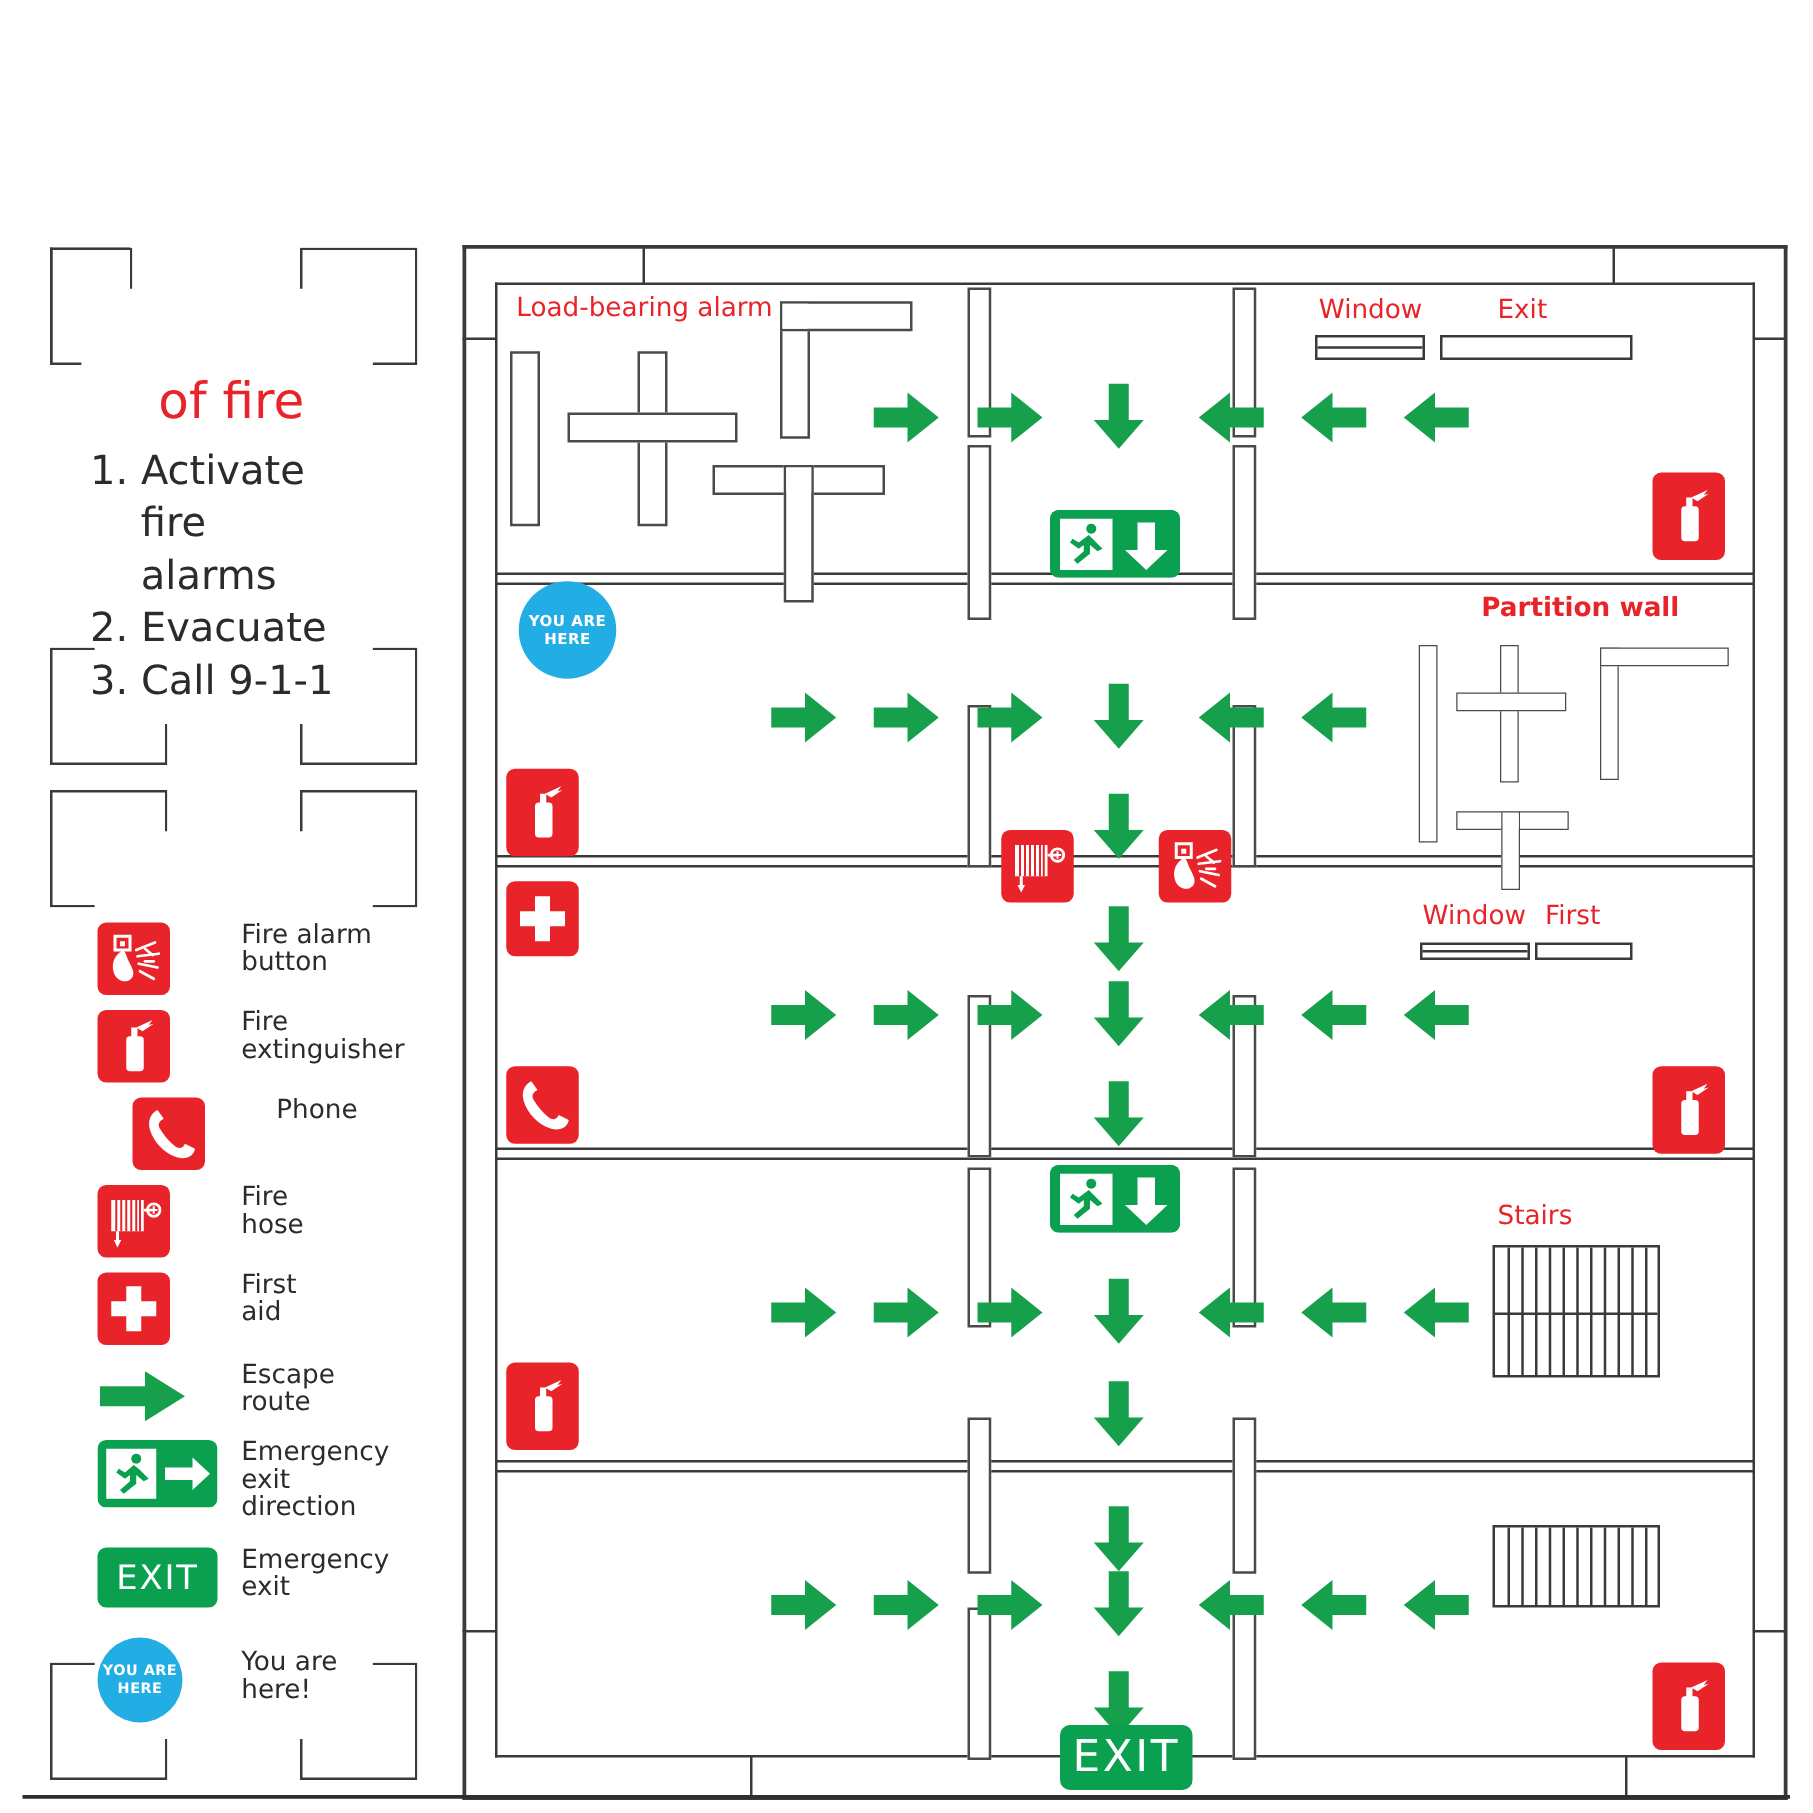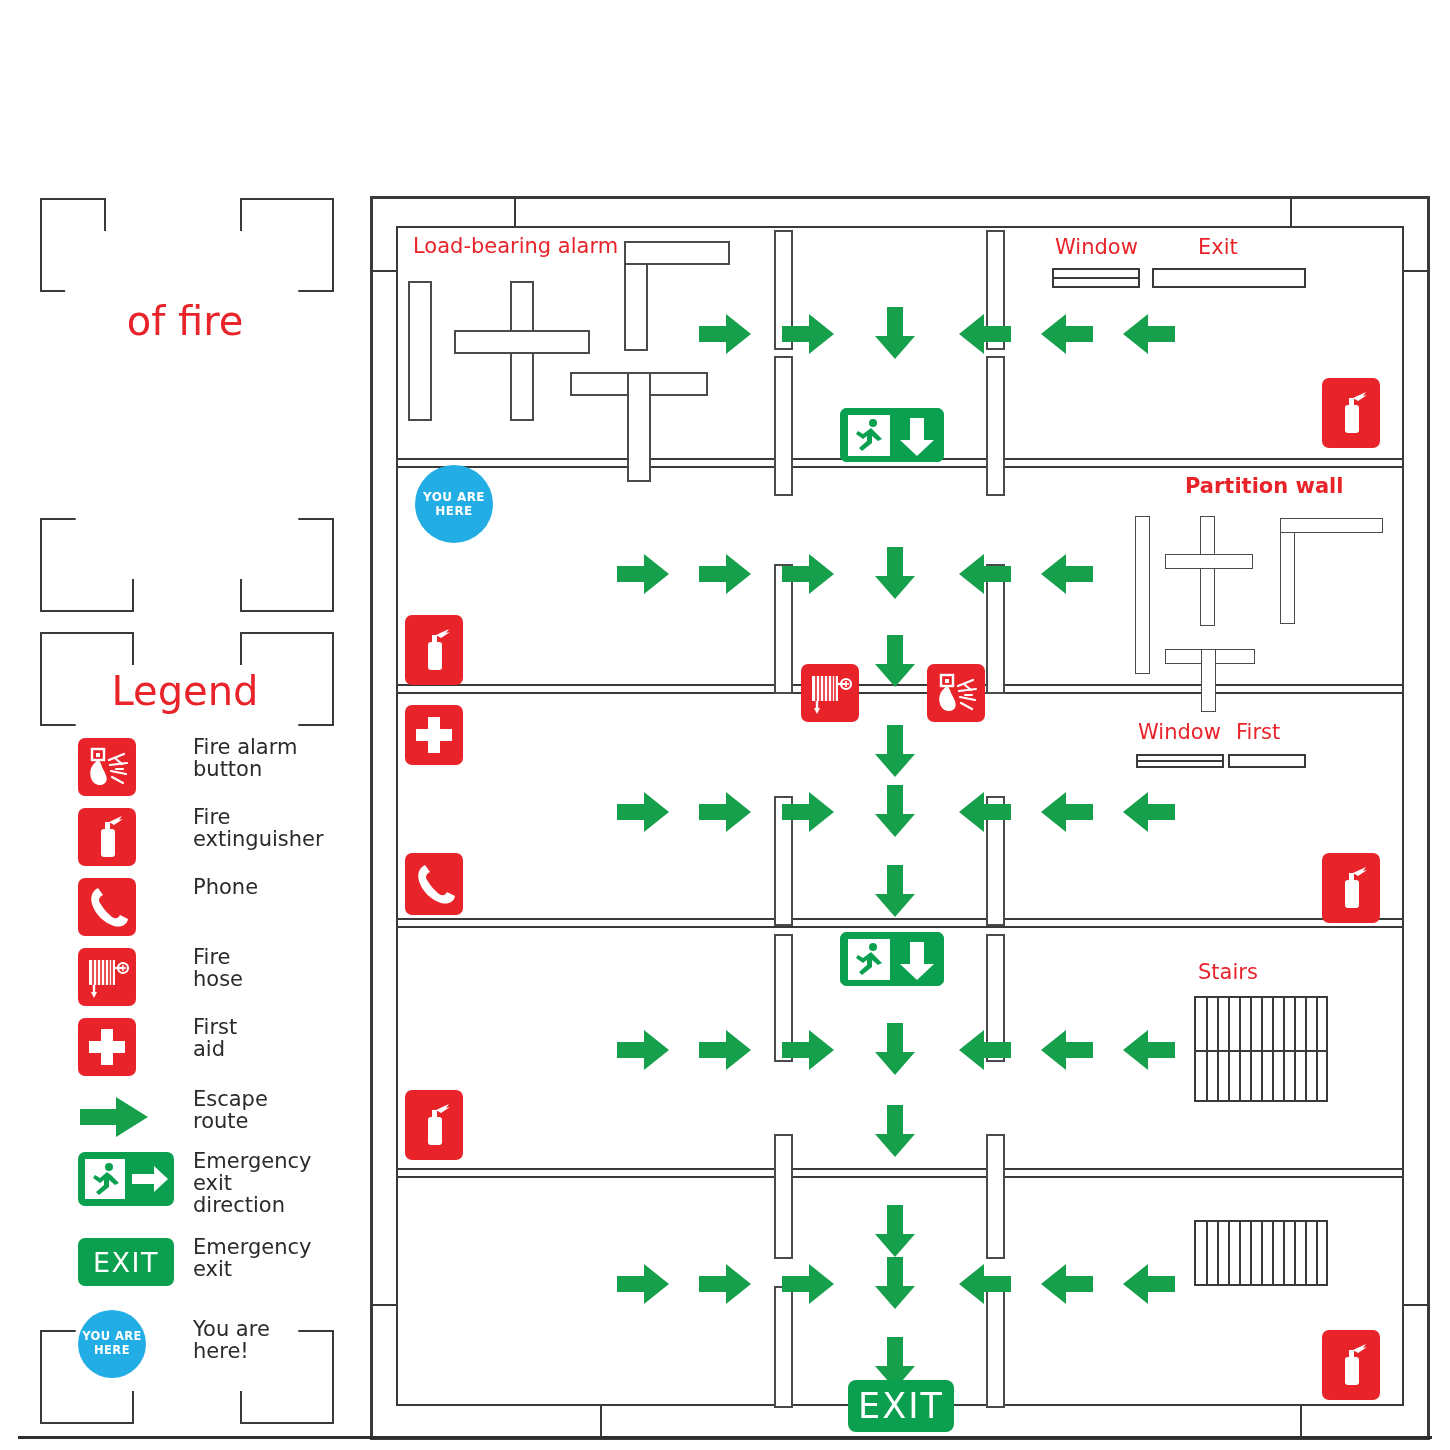--- a/index.html
+++ b/index.html
@@ -87,6 +87,13 @@
 
   <div class="redhead" style="left:60px;top:295px;width:250px;">of fire</div>
 
+  <div class="steps">
+    <div>1. Activate</div>
+    <div>    fire</div>
+    <div>    alarms</div>
+    <div>2. Evacuate</div>
+    <div>3. Call 9-1-1</div>
+  </div>
 
   <div class="redhead" style="left:60px;top:665px;width:250px;">Legend</div>
 

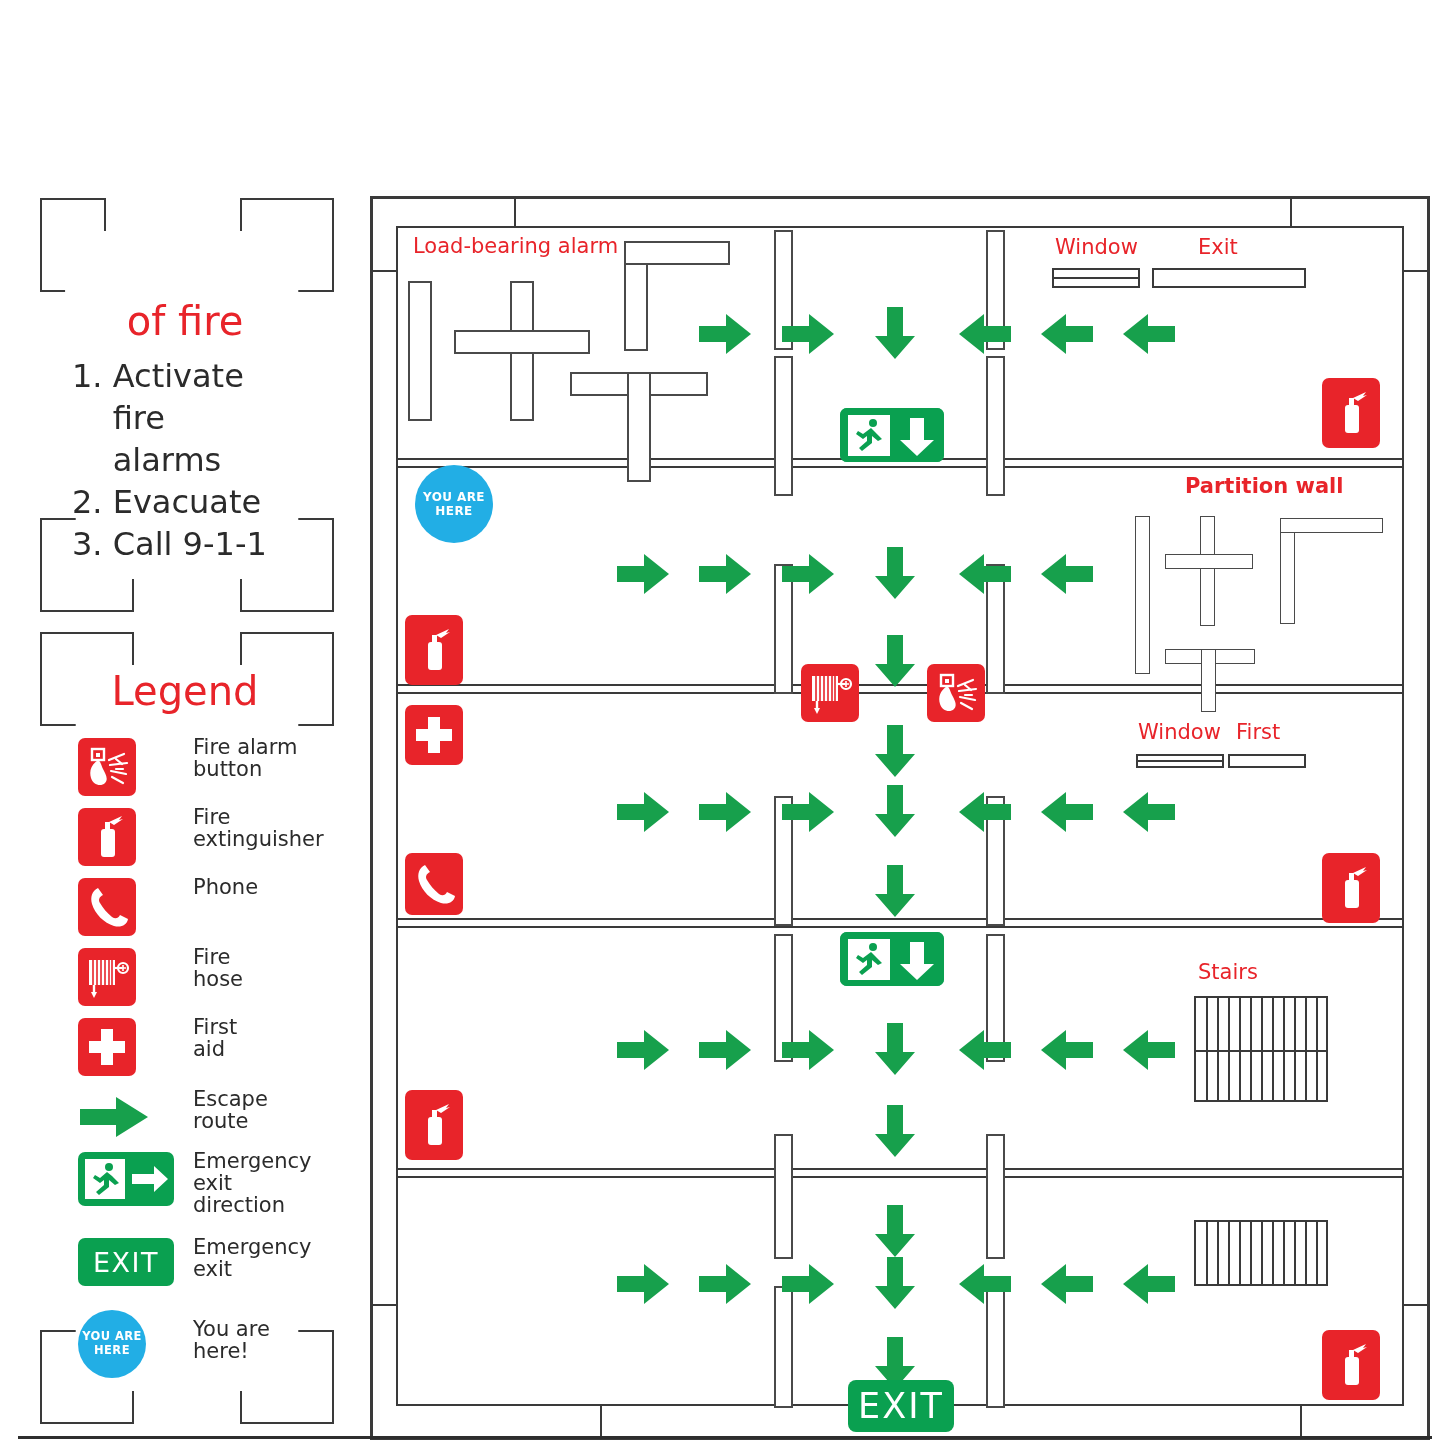--- a/index.html
+++ b/index.html
@@ -95,7 +95,6 @@
     <div>3. Call 9-1-1</div>
   </div>
 
-  <div class="redhead" style="left:60px;top:665px;width:250px;">Legend</div>
 
   <div class="leg-row" style="top:738px;">
     <div class="leg-ico rsq" style="width:58px;height:58px;">

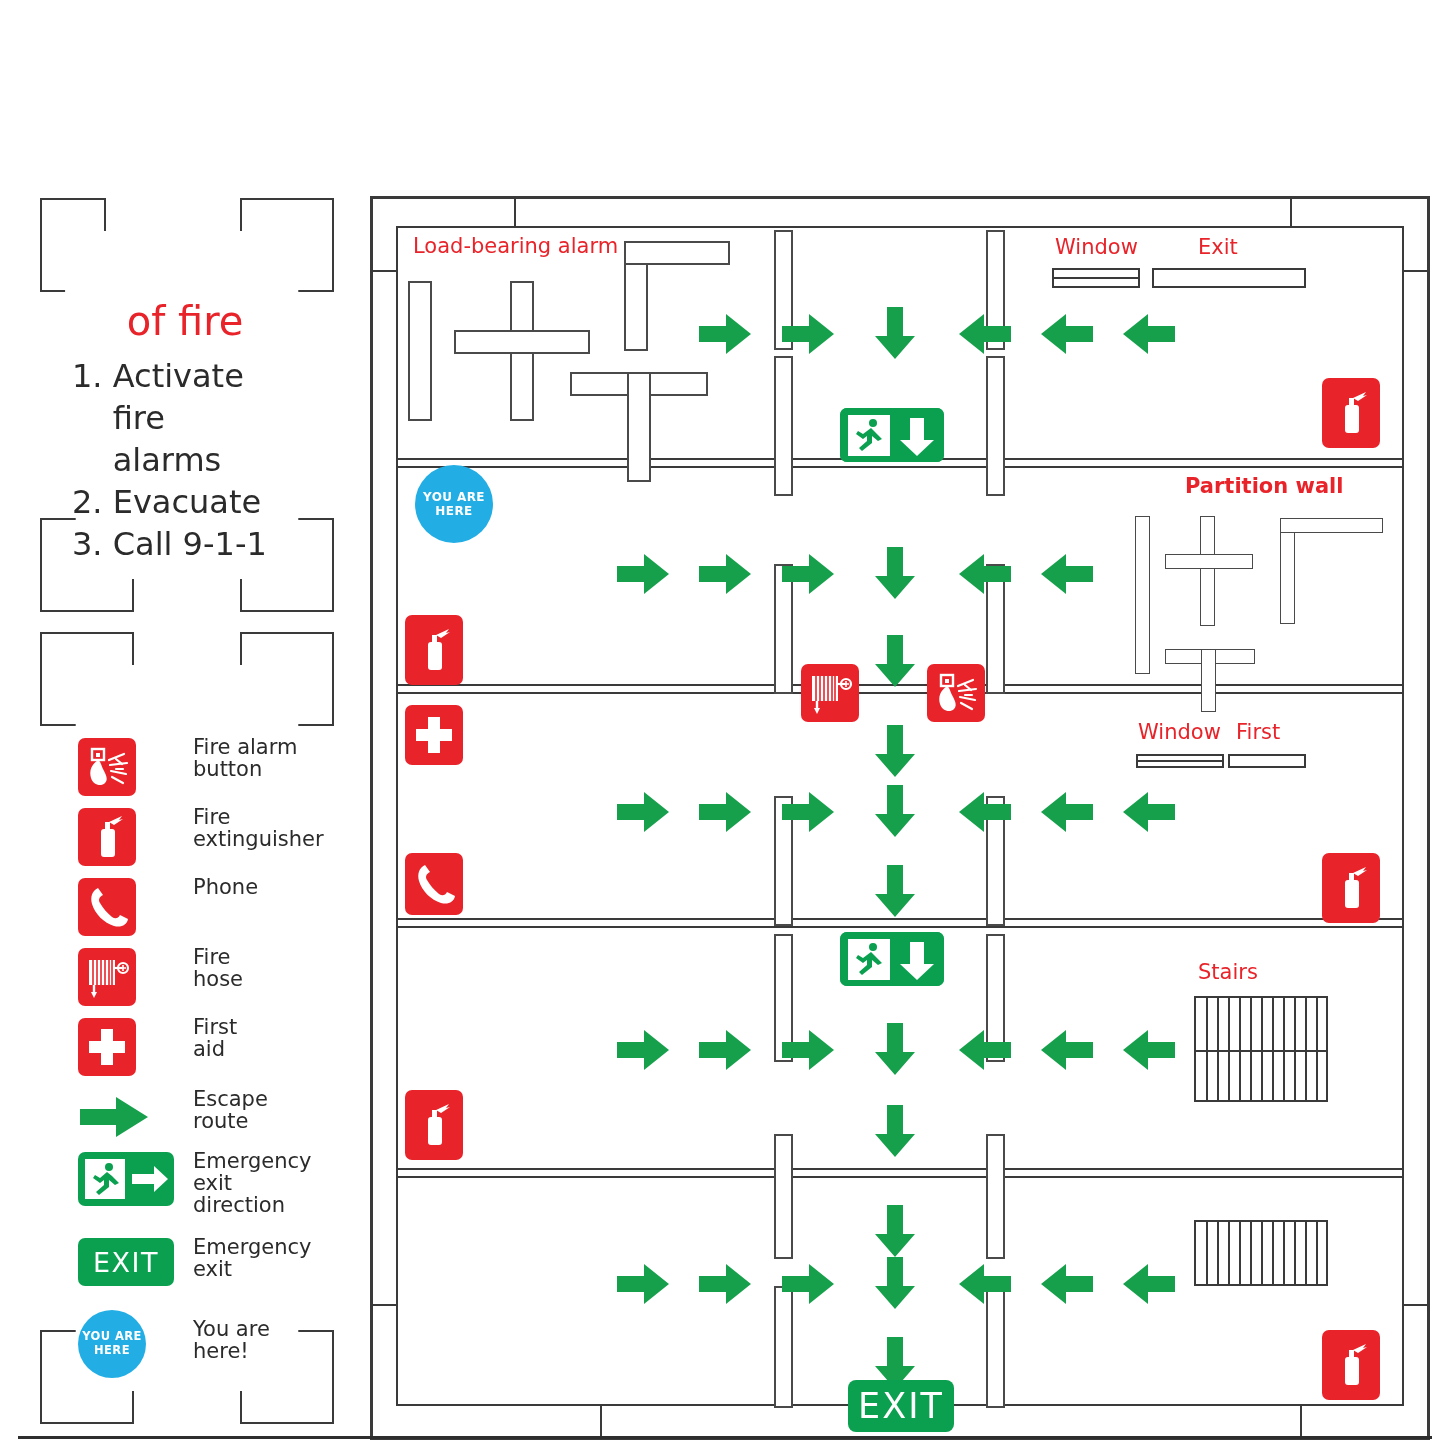--- a/index.html
+++ b/index.html
@@ -128,7 +128,7 @@
 extinguisher</div>
   </div>
 
-  <div class="leg-row" style="top:878px;">
+  <div class="leg-row" style="top:878px;margin-left:28px;">
     <div class="leg-ico rsq" style="width:58px;height:58px;">
       <svg viewBox="0 0 58 58" width="58" height="58">
         <path d="M20 10 C14 13 12 19 14 26 C17 36 26 45 36 48 C43 50 49 47 50 41 L42 37 C40 41 37 41 34 39 C29 35 25 30 22 25 C20 22 21 19 25 17 Z" fill="#fff"></path>

